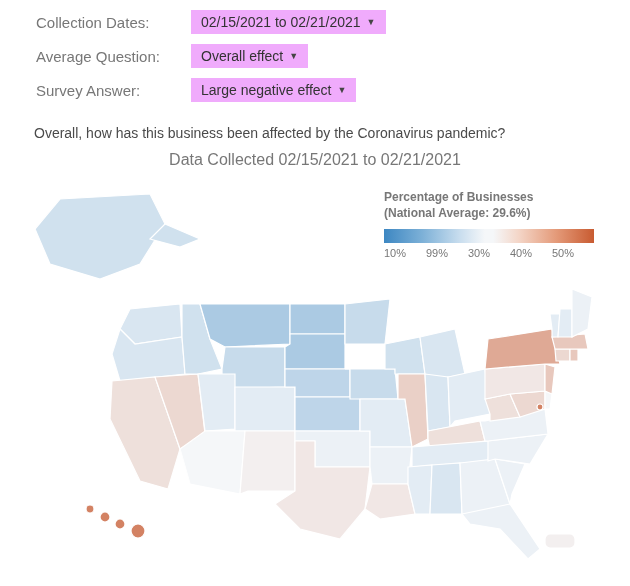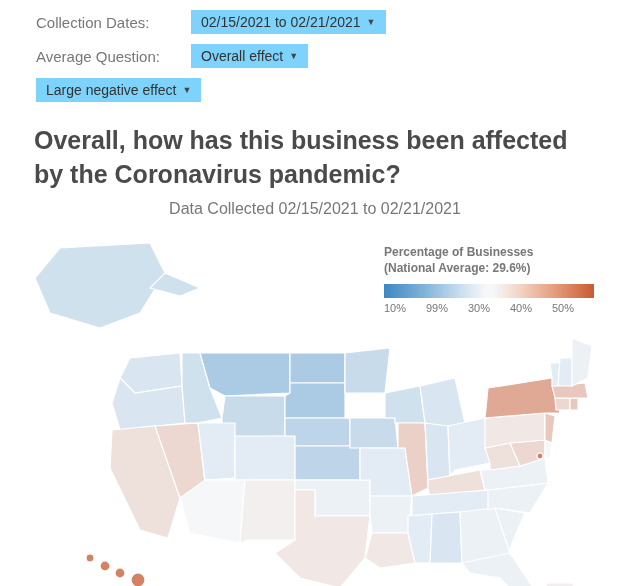--- a/index.html
+++ b/index.html
@@ -27,7 +27,7 @@
     font-size: 15px;
   }
   .dropdown {
-    background: #7dd3fc;
+    background: #f0abfc;
     padding: 4px 10px;
     font-size: 14px;
     color: #333;

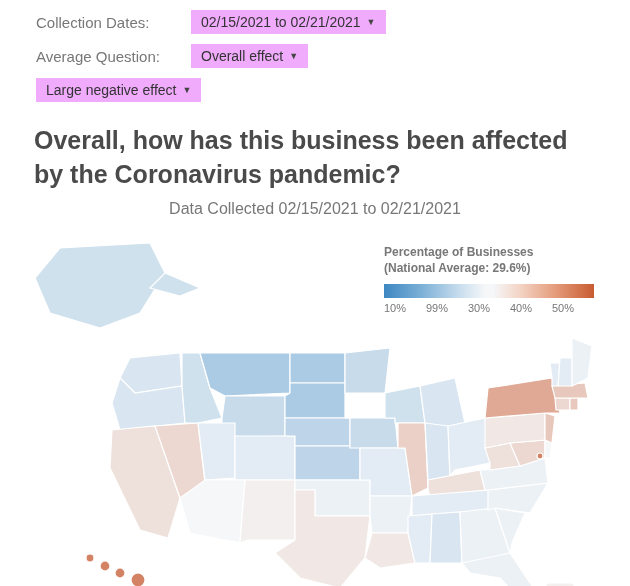--- a/index.html
+++ b/index.html
@@ -110,6 +110,7 @@
     </div>
   </div>
   <div class="row">
+    <div class="row-label">Survey Answer:</div>
     <div class="dropdown">
       <span>Large negative effect</span>
       <span class="caret">▼</span>

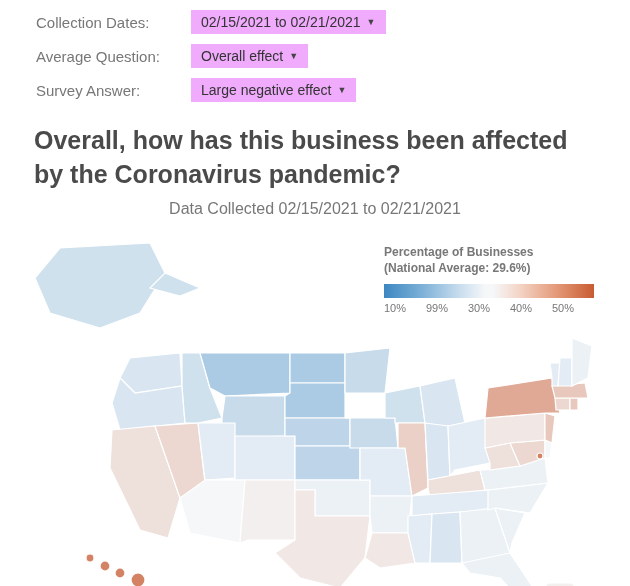--- a/index.html
+++ b/index.html
@@ -41,11 +41,11 @@
     color: #444;
   }
   .title {
-    font-size: 25px;
+    font-size: 14px;
     color: #4a4a4a;
     padding: 8px 34px 0 34px;
     line-height: 1.35;
-    font-weight: 700;
+    font-weight: 400;
   }
   .subtitle {
     text-align: center;

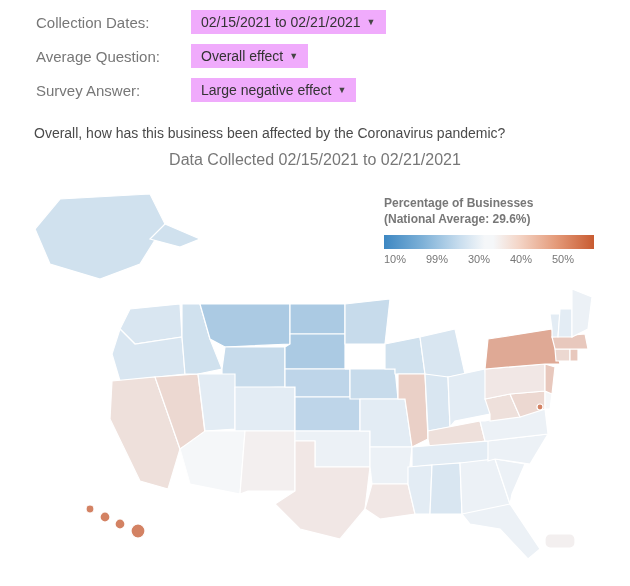--- a/index.html
+++ b/index.html
@@ -59,7 +59,7 @@
   }
   .legend {
     position: absolute;
-    top: 26px;
+    top: 20px;
     right: 36px;
     width: 210px;
     text-align: left;

